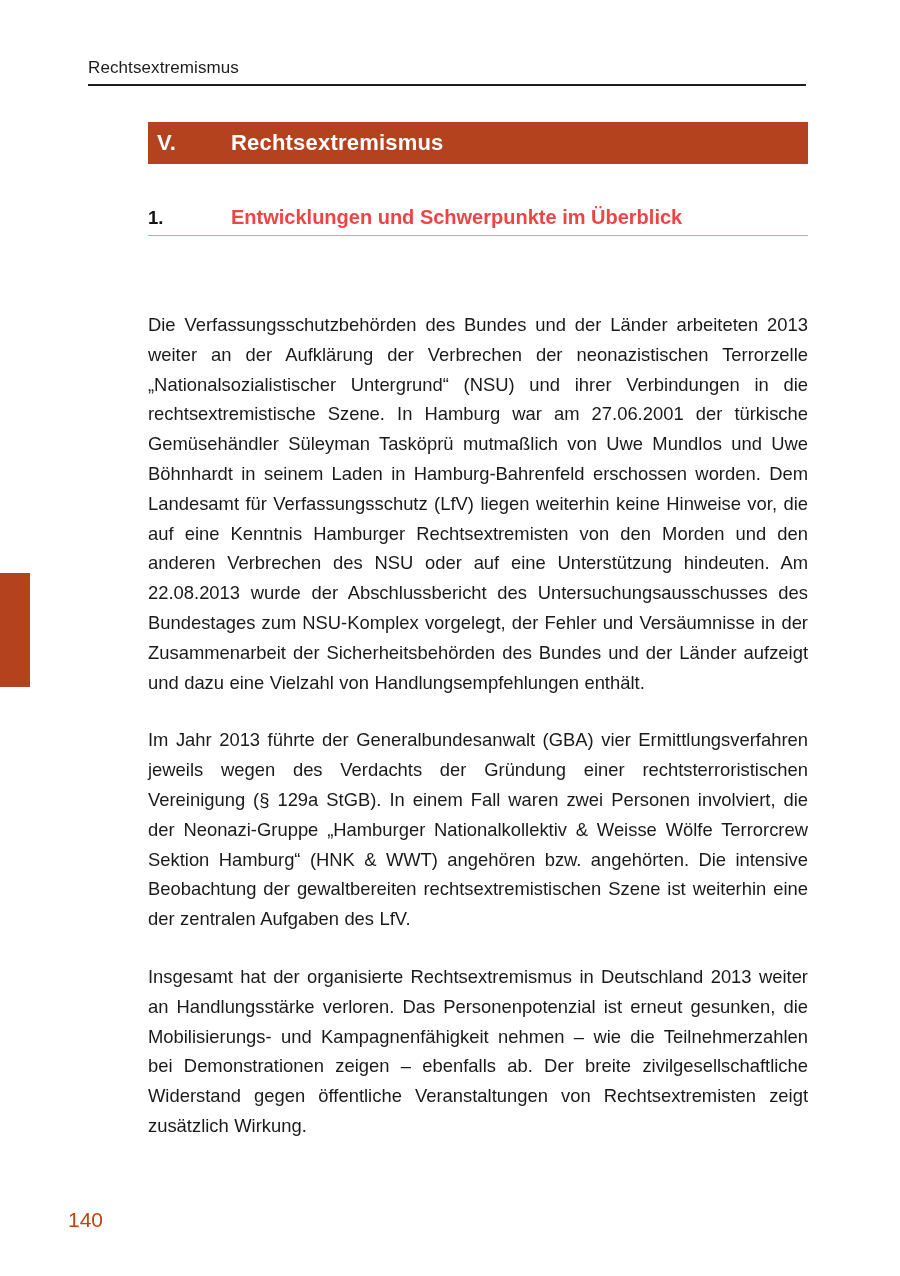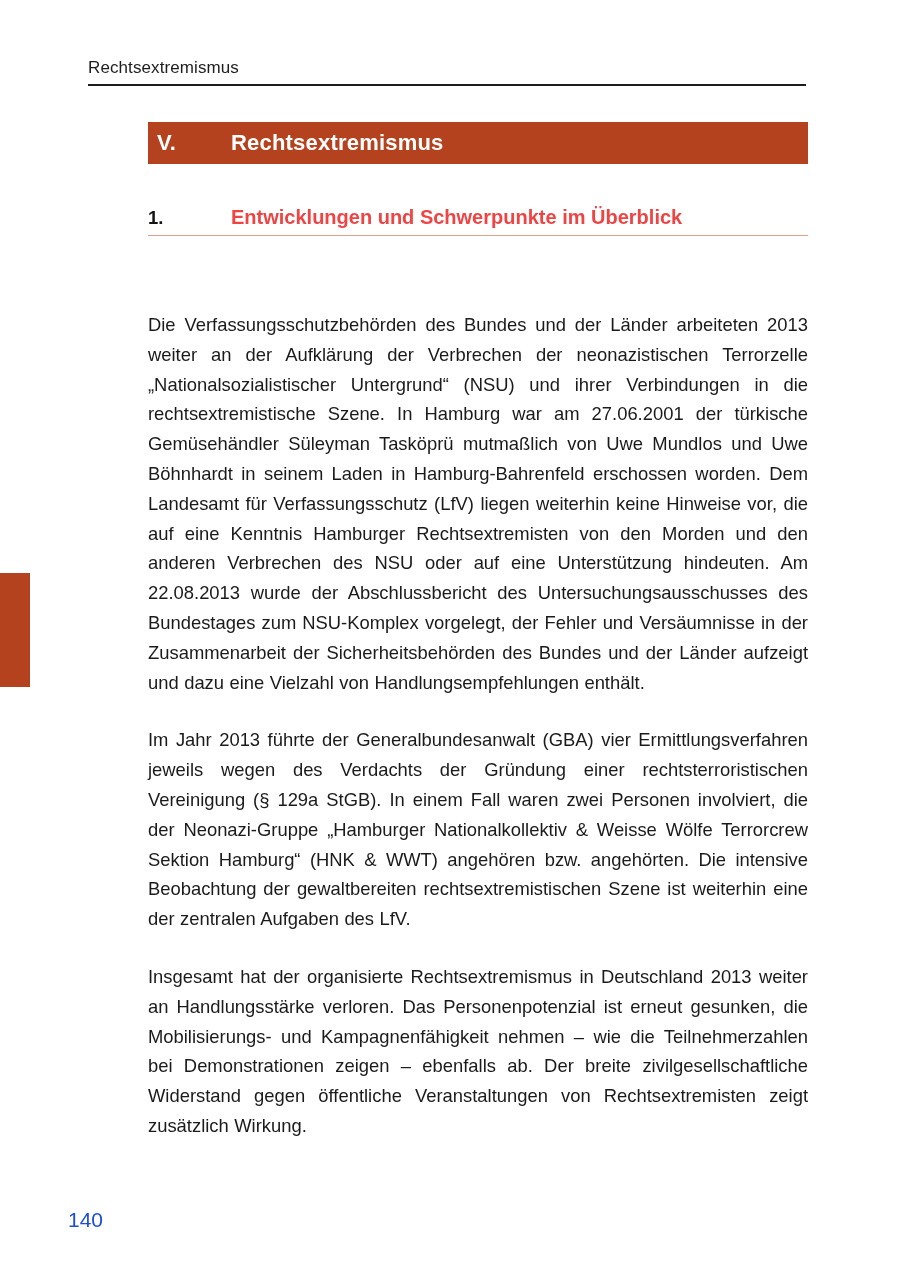--- a/index.html
+++ b/index.html
@@ -127,7 +127,7 @@
     left: 68px;
     top: 1208px;
     font-size: 21px;
-    color: #1d4ed8;
+    color: #c2410c;
   }
 </style>
 </head>

